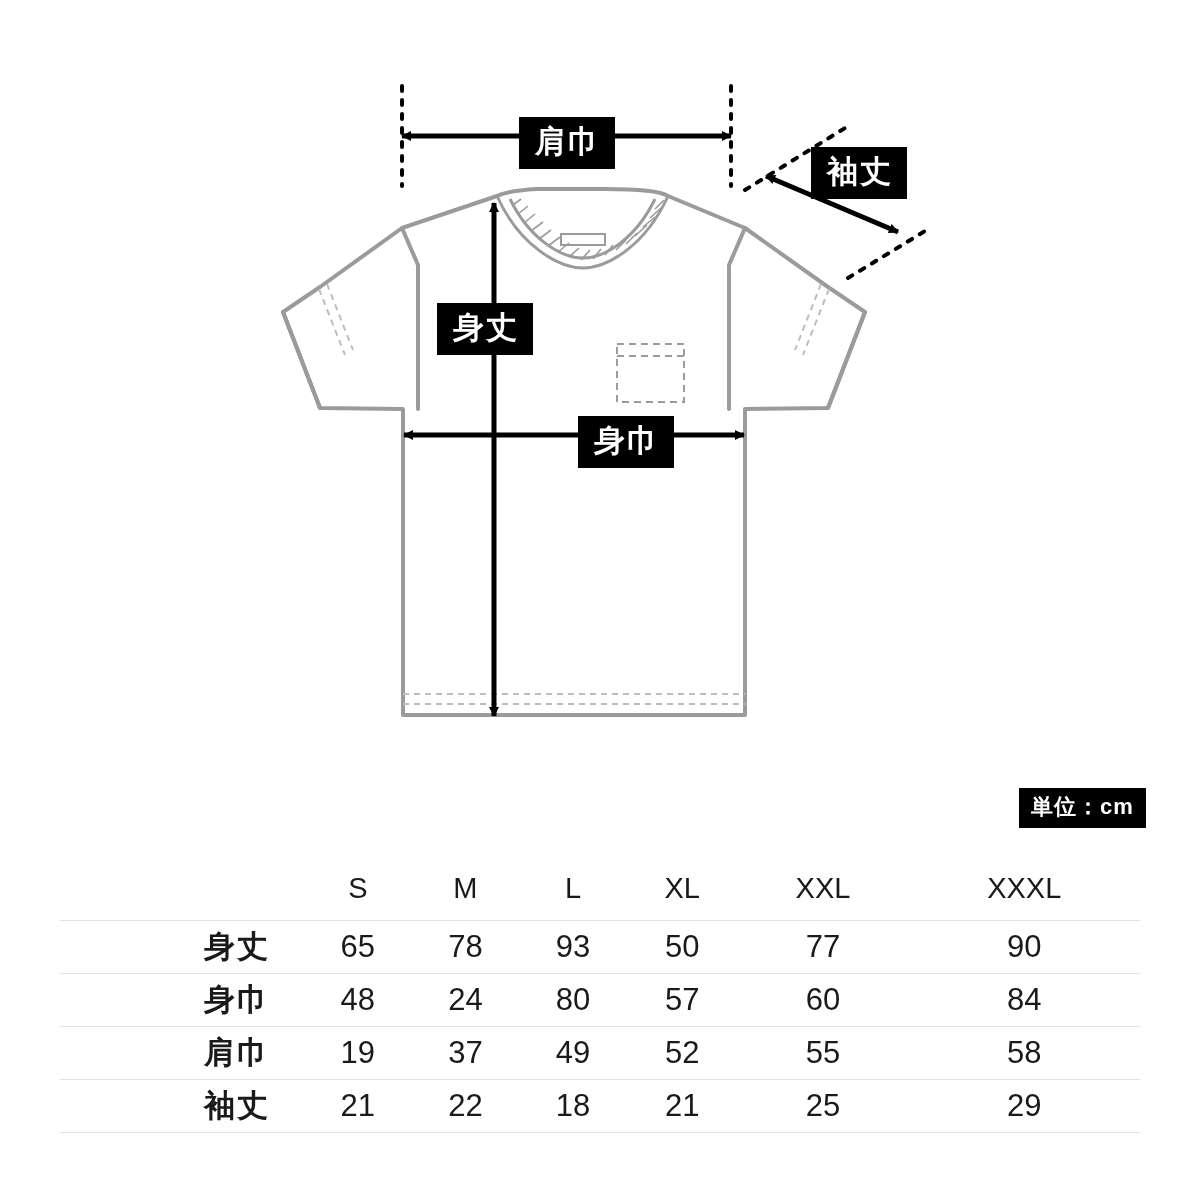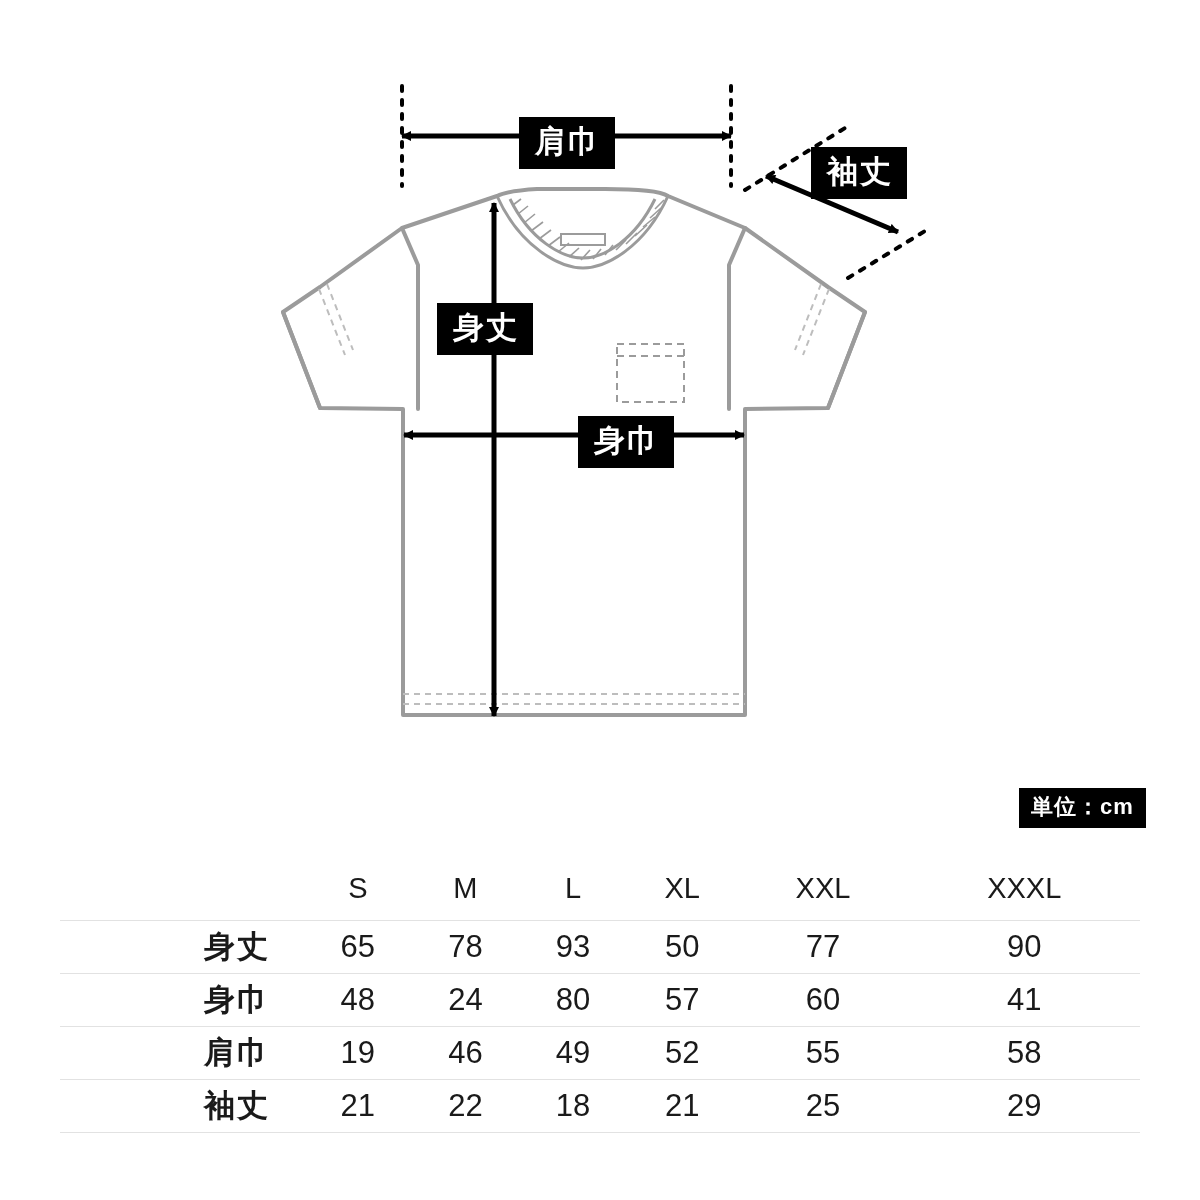--- a/index.html
+++ b/index.html
@@ -244,7 +244,7 @@
         <td class="val">80</td>
         <td class="val">57</td>
         <td class="val">60</td>
-        <td class="val">41</td>
+        <td class="val">84</td>
       </tr>
       <tr>
         <td class="row-head">肩巾</td>

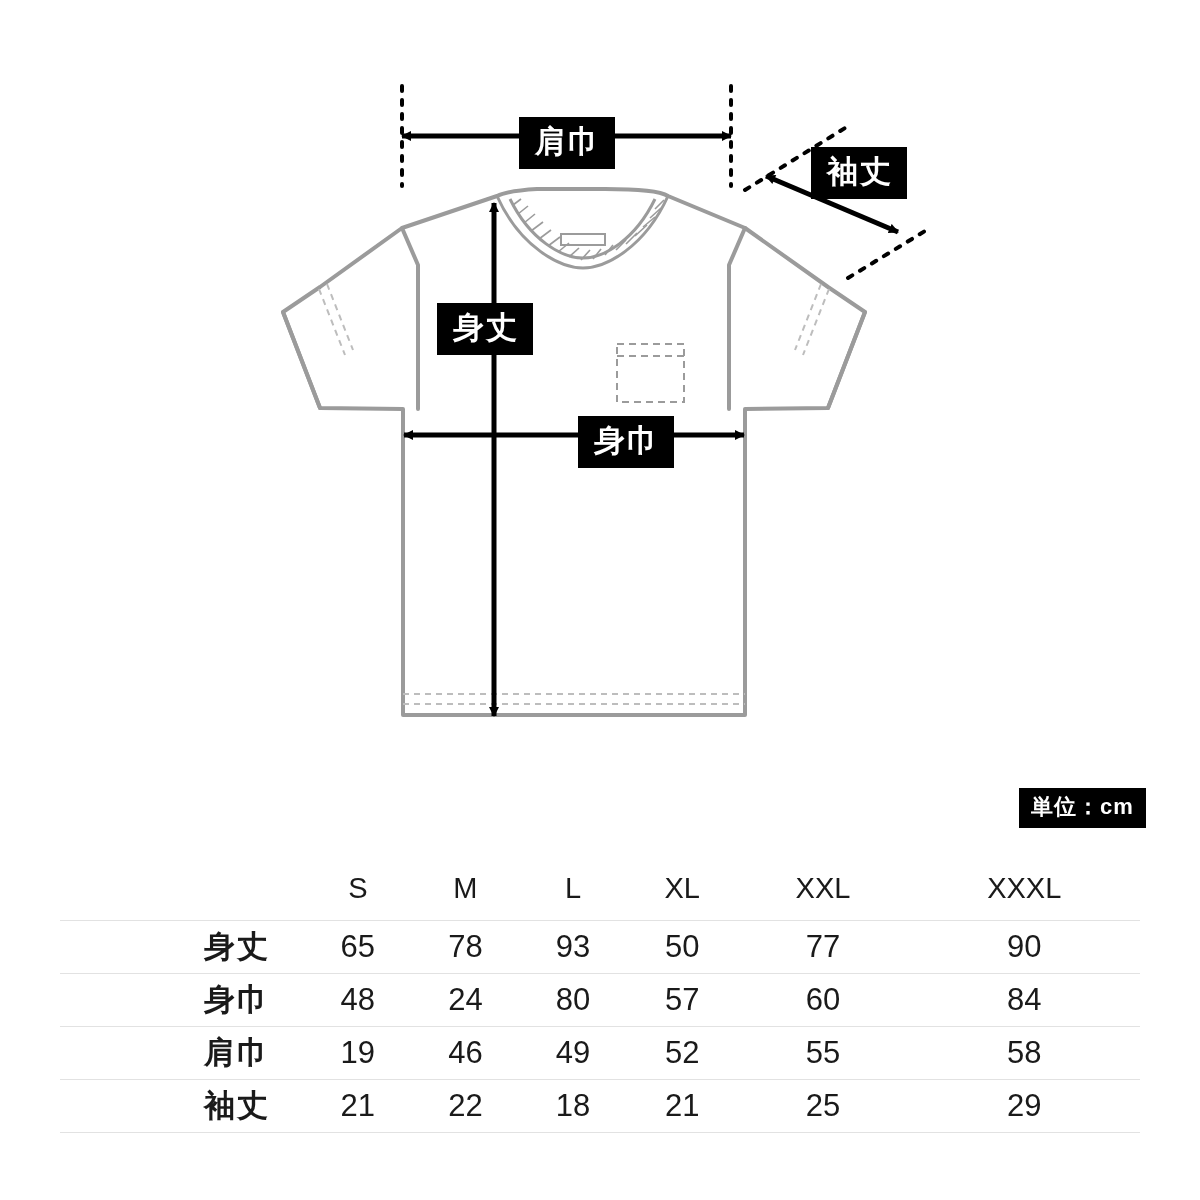--- a/index.html
+++ b/index.html
@@ -249,7 +249,7 @@
       <tr>
         <td class="row-head">肩巾</td>
         <td class="val">19</td>
-        <td class="val">46</td>
+        <td class="val">37</td>
         <td class="val">49</td>
         <td class="val">52</td>
         <td class="val">55</td>

